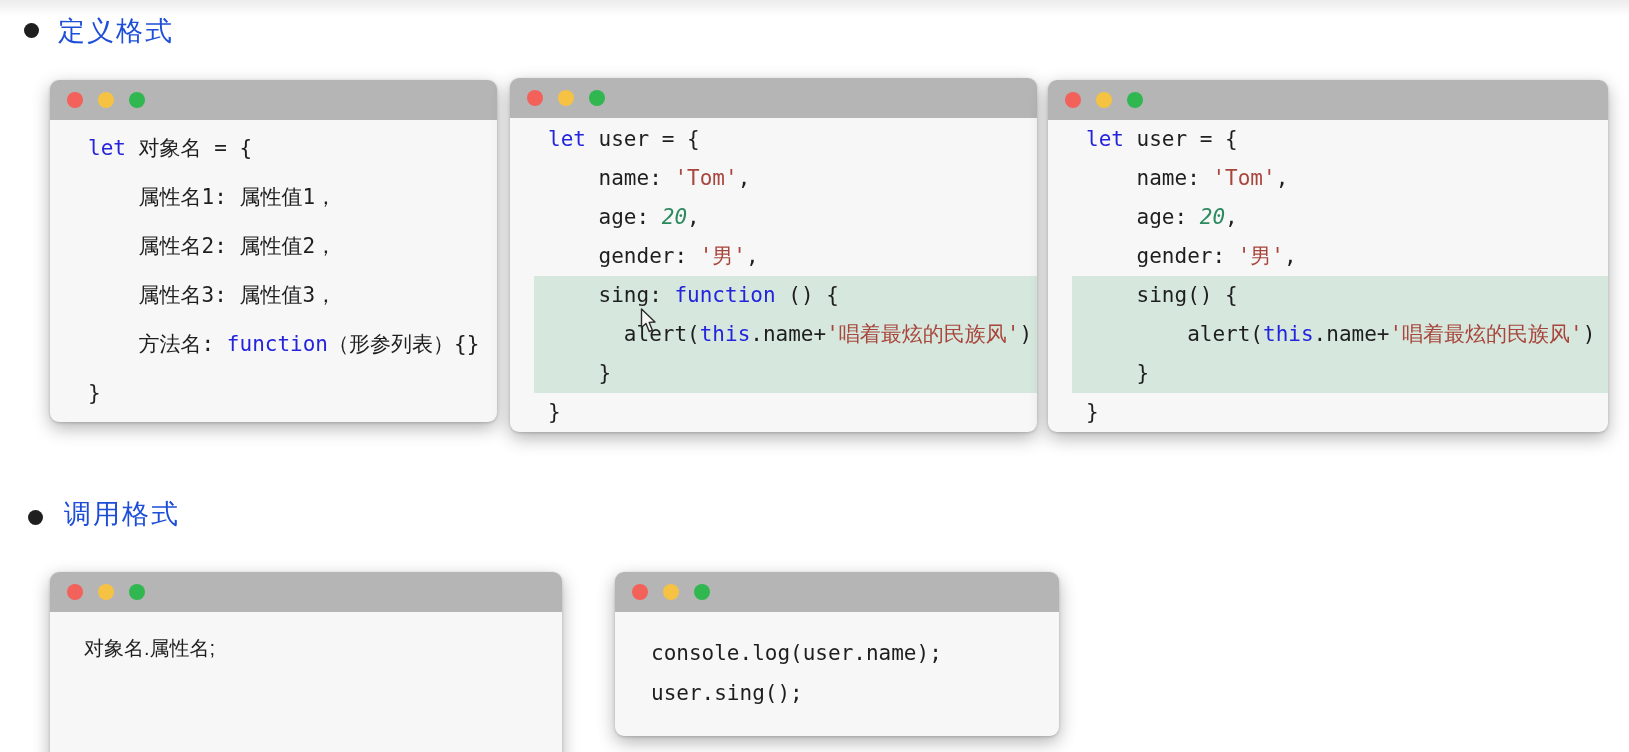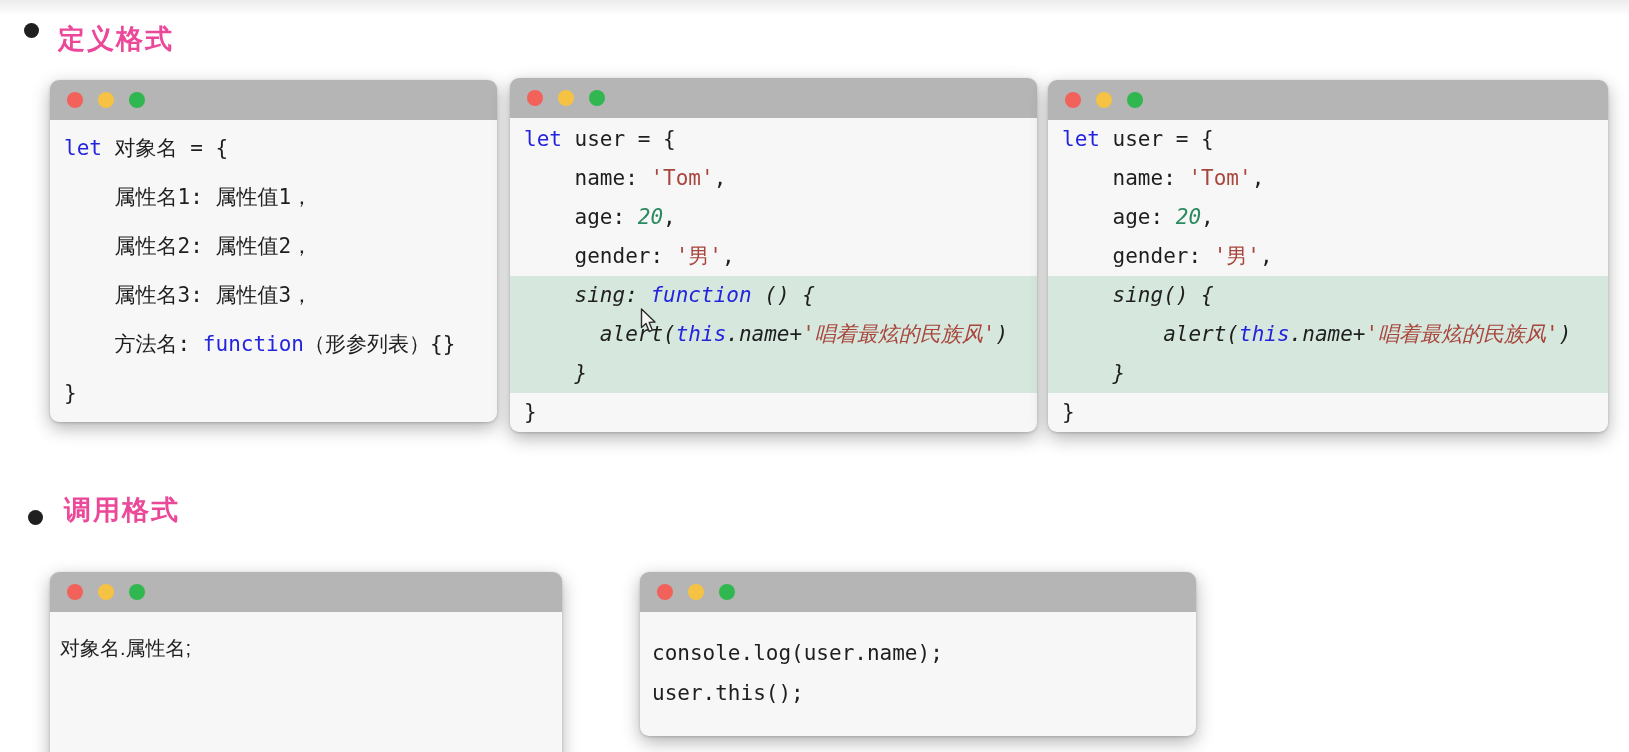--- a/index.html
+++ b/index.html
@@ -18,8 +18,8 @@
     background:#1f1f1f;
   }
   .heading{
-    position:absolute;font-size:27px;font-weight:700;color:#ec4899;
-    letter-spacing:2px;white-space:nowrap;margin-top:8px;
+    position:absolute;font-size:27px;font-weight:400;color:#1d4ed8;
+    letter-spacing:2px;white-space:nowrap;
   }
   .window{
     position:absolute;border-radius:9px;overflow:hidden;

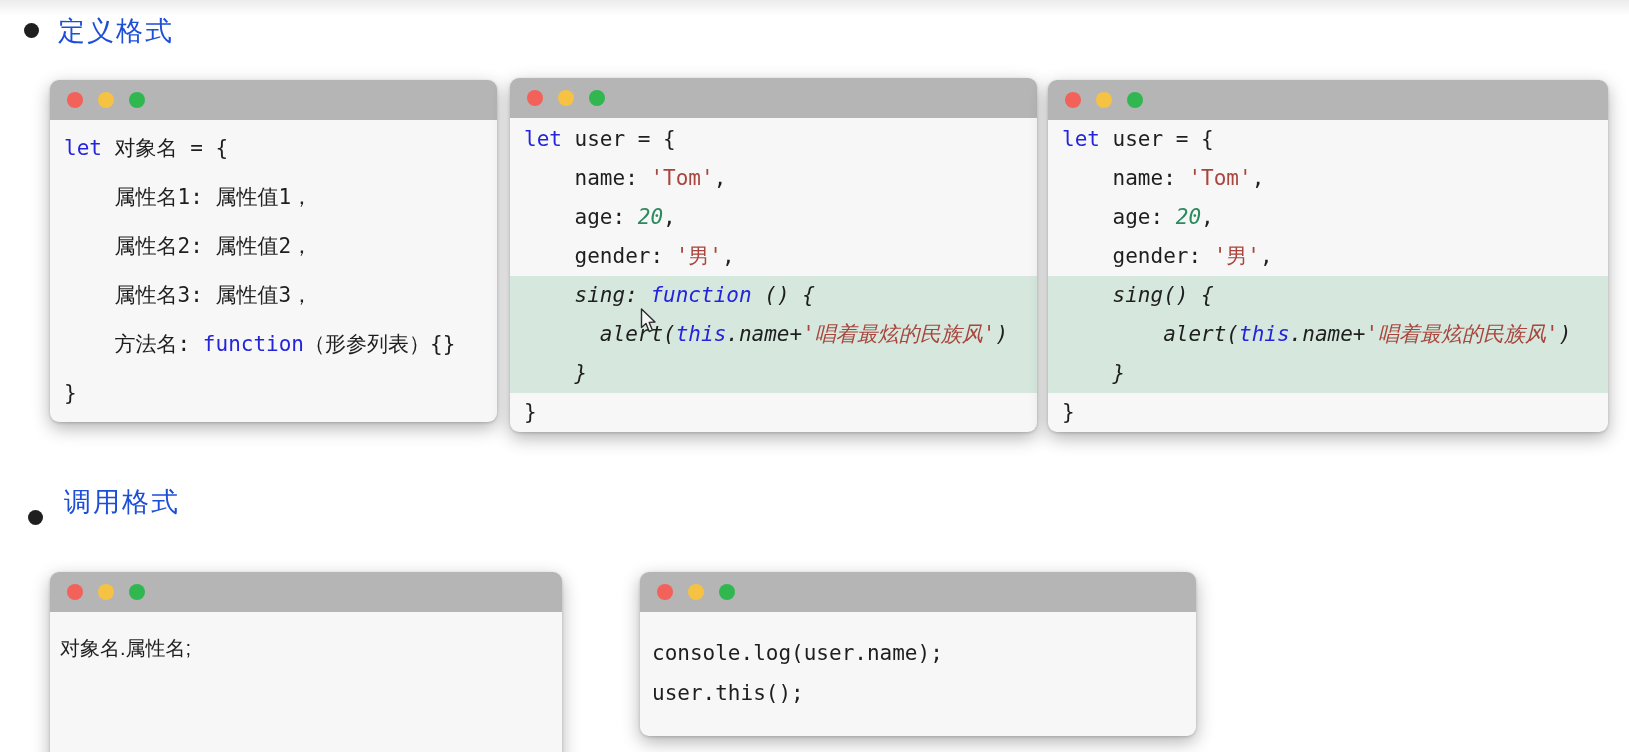--- a/index.html
+++ b/index.html
@@ -38,7 +38,7 @@
     font-family:"DejaVu Sans Mono","Liberation Mono",monospace;
     font-size:21px;color:#1e1e1e;white-space:pre;
   }
-  .line{padding:0 14px;}
+  .line{padding:0 14px;margin-left:24px;}
   .line.hl{background:var(--hl,#d6e8de);font-style:italic;}
   .tok-p{color:#1e1e1e;}
   .tok-kw{color:var(--kw,#2424dd);}

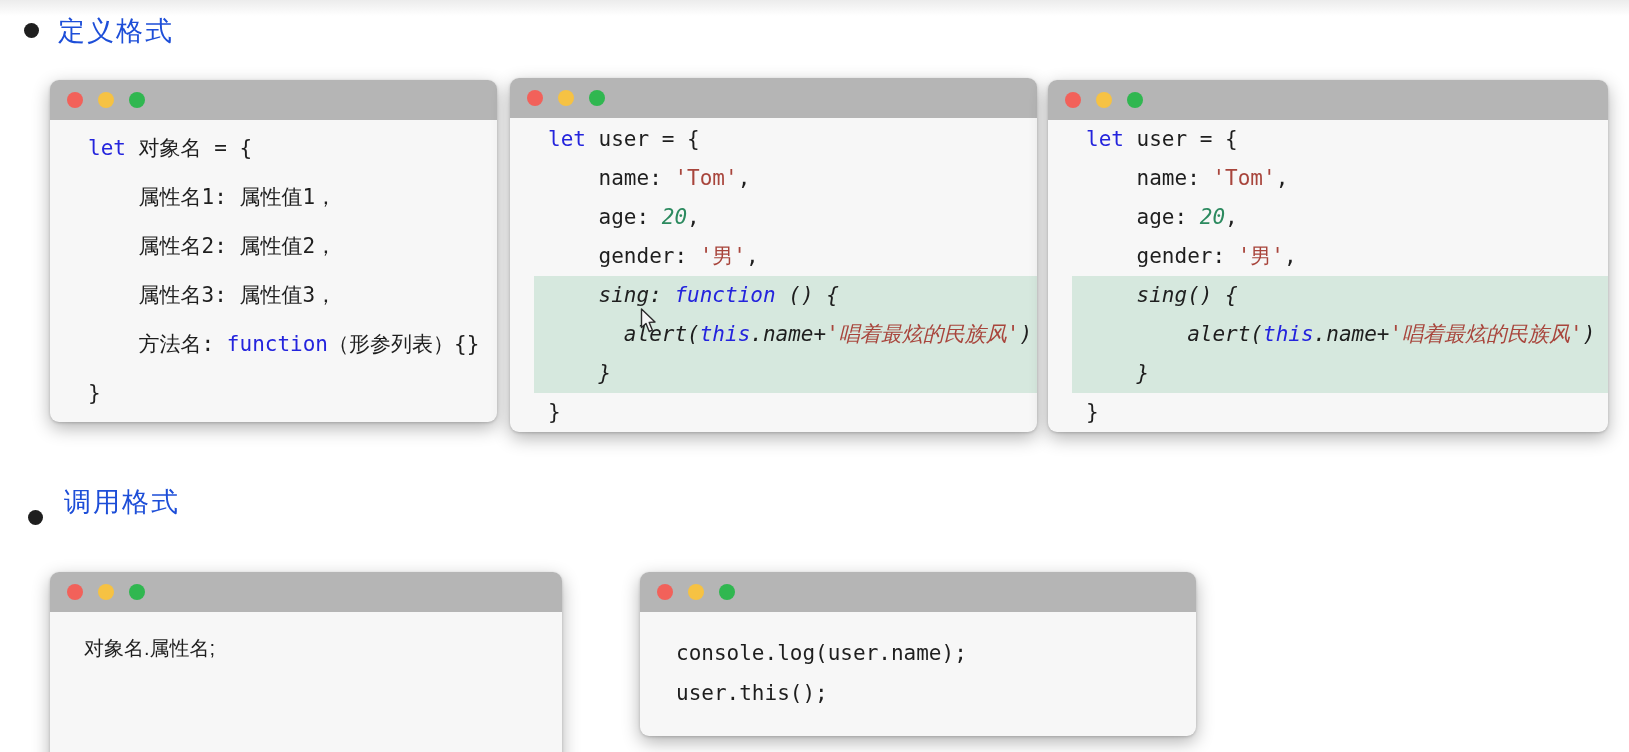--- a/index.html
+++ b/index.html
@@ -39,7 +39,7 @@
     font-size:21px;color:#1e1e1e;white-space:pre;
   }
   .line{padding:0 14px;margin-left:24px;}
-  .line.hl{background:var(--hl,#d6e8de);font-style:italic;}
+  .line.hl{background:var(--hl,#d6e8de);}
   .tok-p{color:#1e1e1e;}
   .tok-kw{color:var(--kw,#2424dd);}
   .tok-str{color:var(--str,#a8453c);}

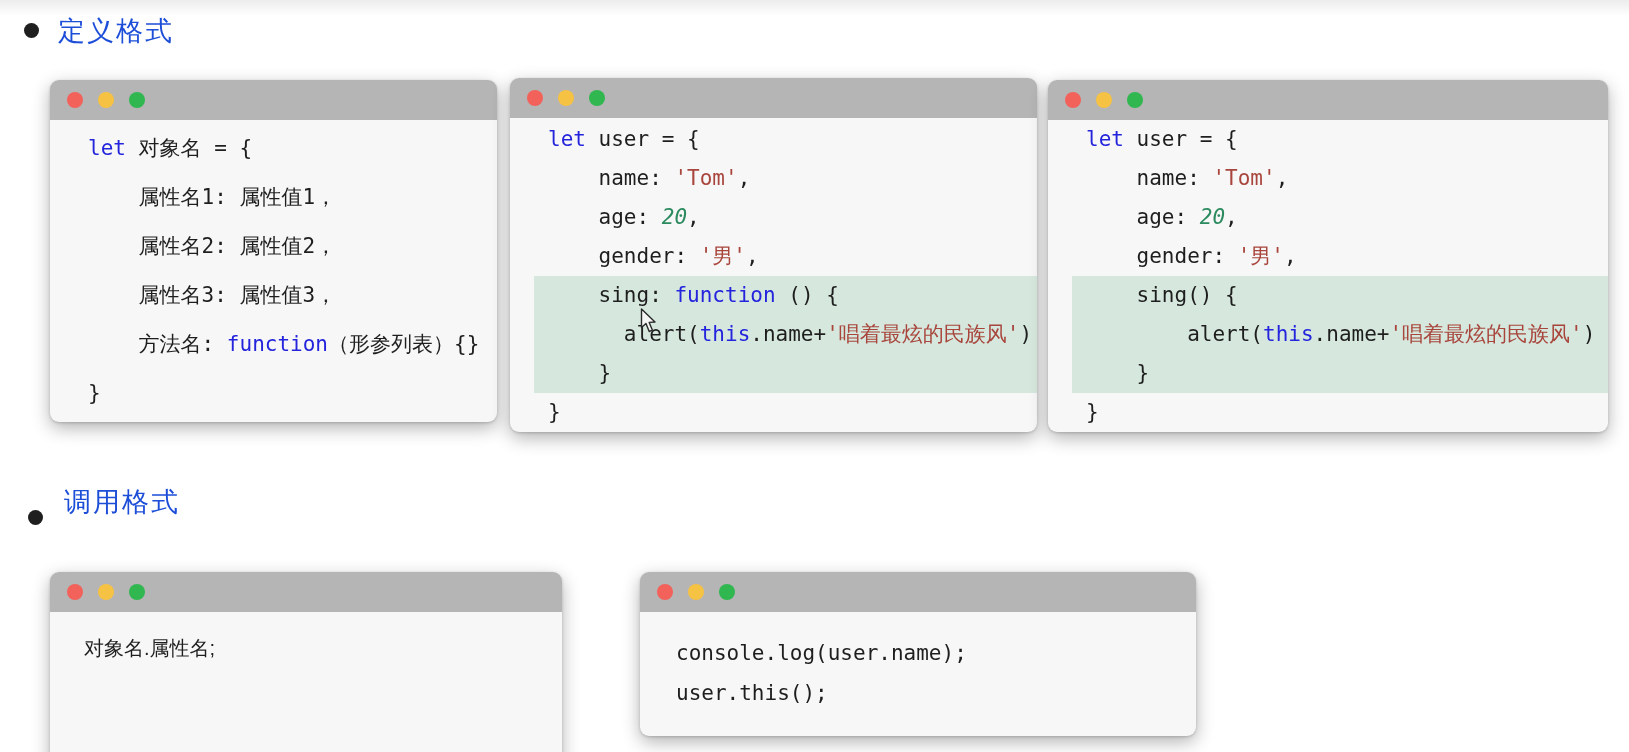--- a/index.html
+++ b/index.html
@@ -89,7 +89,7 @@
 </div>
 
 <span class="bullet" style="left:28px;top:510px"></span>
-<div class="heading" style="left:64px;top:484px">调用格式</div>
+<div class="heading" style="left:64px;top:496px">调用格式</div>
 
 <div class="window" style="left:50px;top:572px;width:512px;height:208px">
   <div class="titlebar">

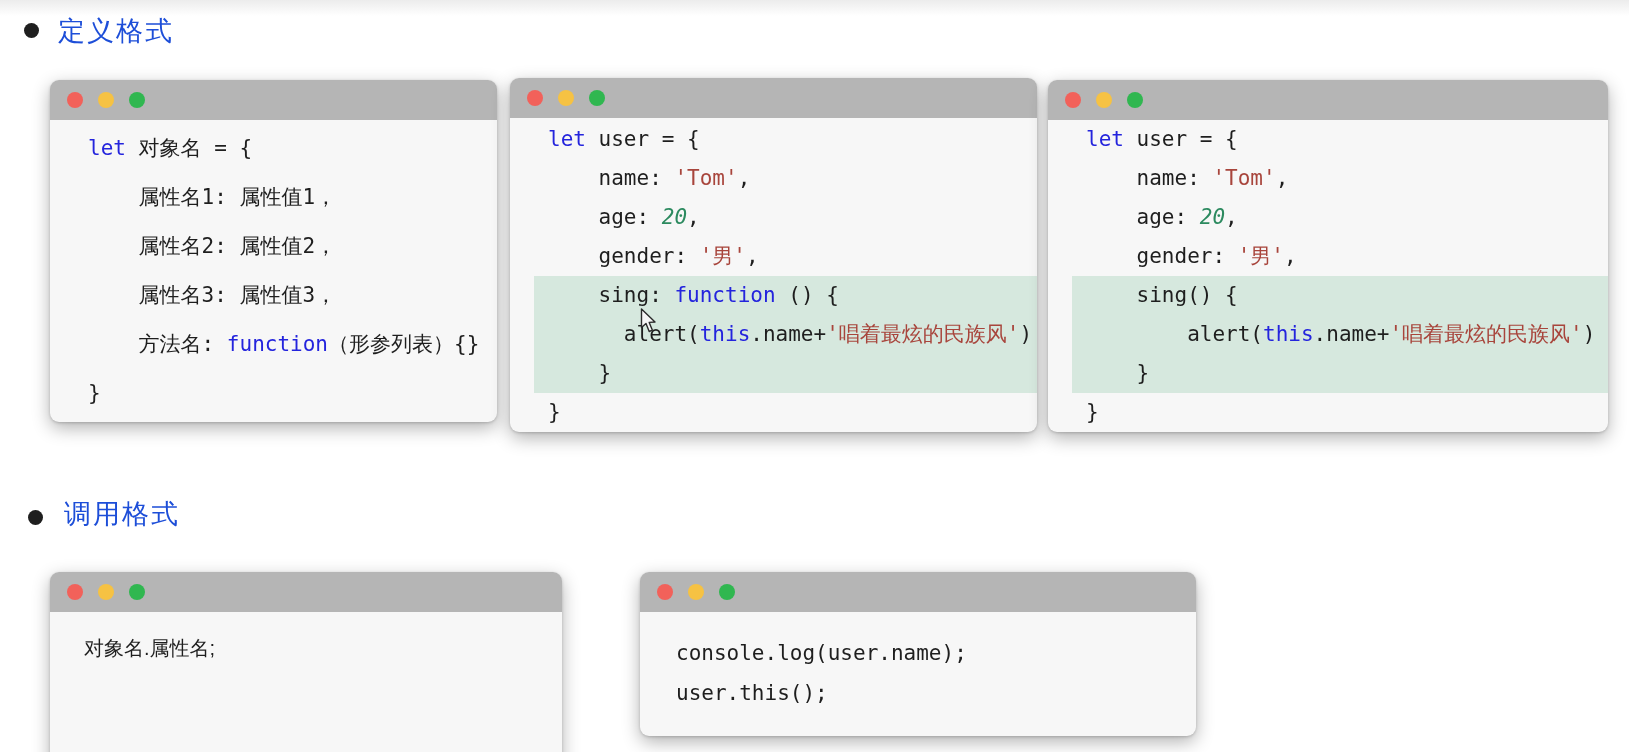--- a/index.html
+++ b/index.html
@@ -102,7 +102,7 @@
     </div>
 </div>
 
-<div class="window" style="left:640px;top:572px;width:556px;height:164px">
+<div class="window" style="left:615px;top:572px;width:444px;height:164px">
   <div class="titlebar">
     <span class="dot red"></span>
     <span class="dot yellow"></span>

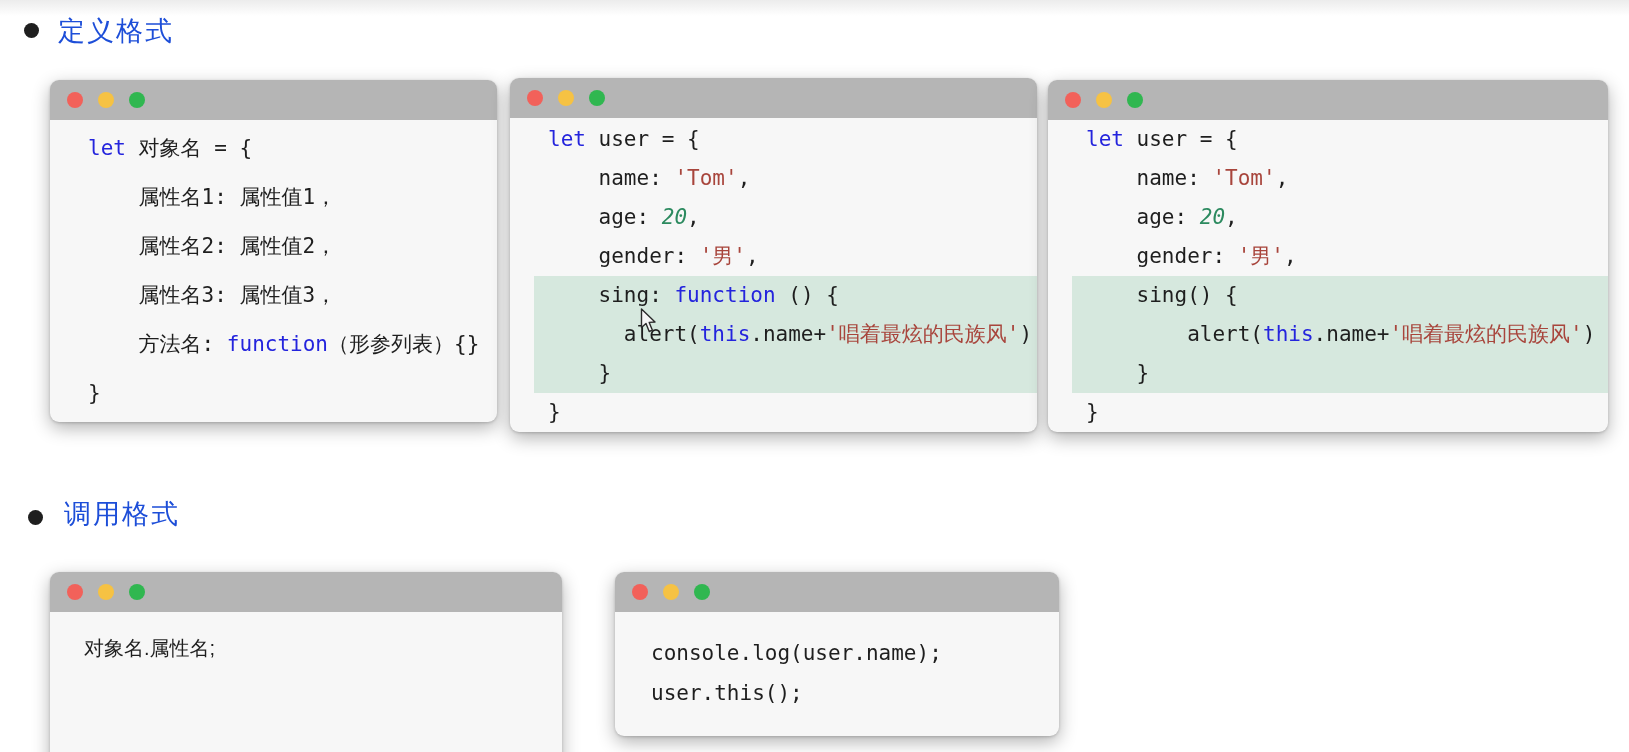--- a/index.html
+++ b/index.html
@@ -108,7 +108,7 @@
     <span class="dot yellow"></span>
     <span class="dot green"></span>
   </div>
-  <div class="code wbody-5"><div class="line"><span class="tok-p">console.log(user.name);</span></div><div class="line"><span class="tok-p">user.this();</span></div></div>
+  <div class="code wbody-5"><div class="line"><span class="tok-p">console.log(user.name);</span></div><div class="line"><span class="tok-p">user.sing();</span></div></div>
 </div>
 
 <svg class="cursor" style="left:640px;top:308px" width="18" height="26" viewBox="0 0 18 26">

